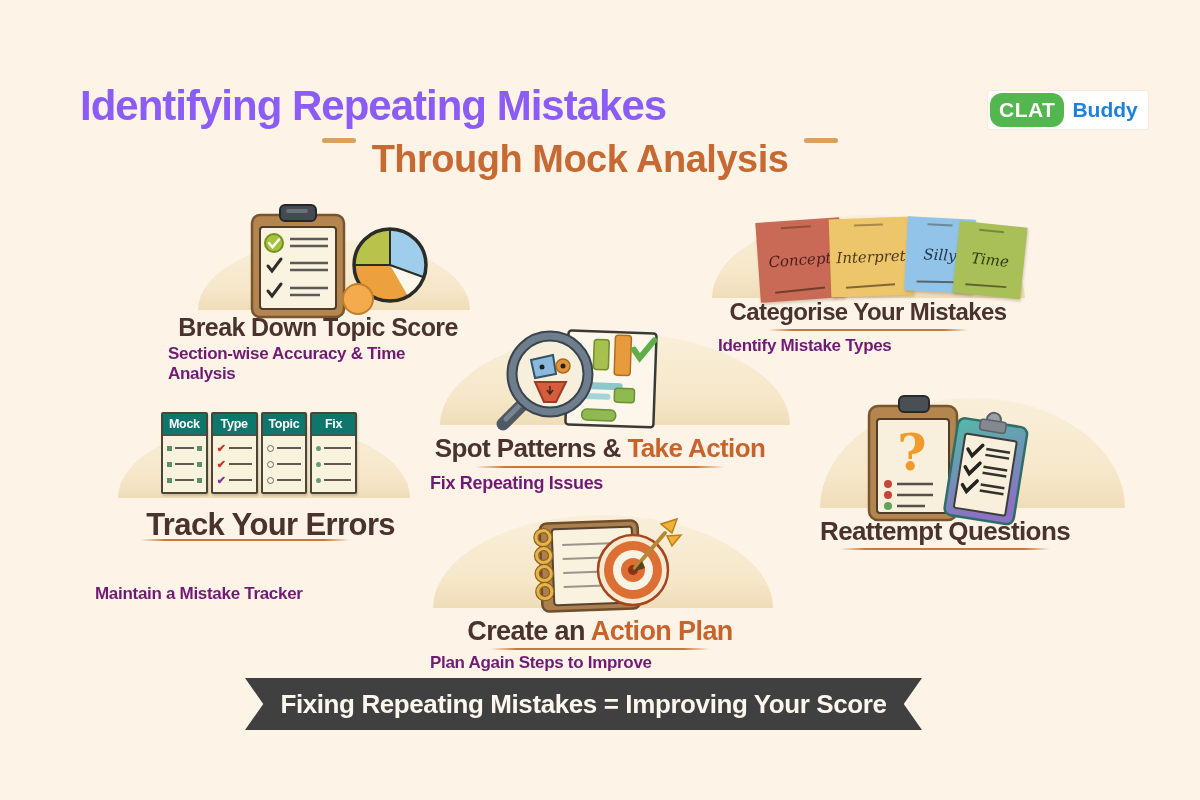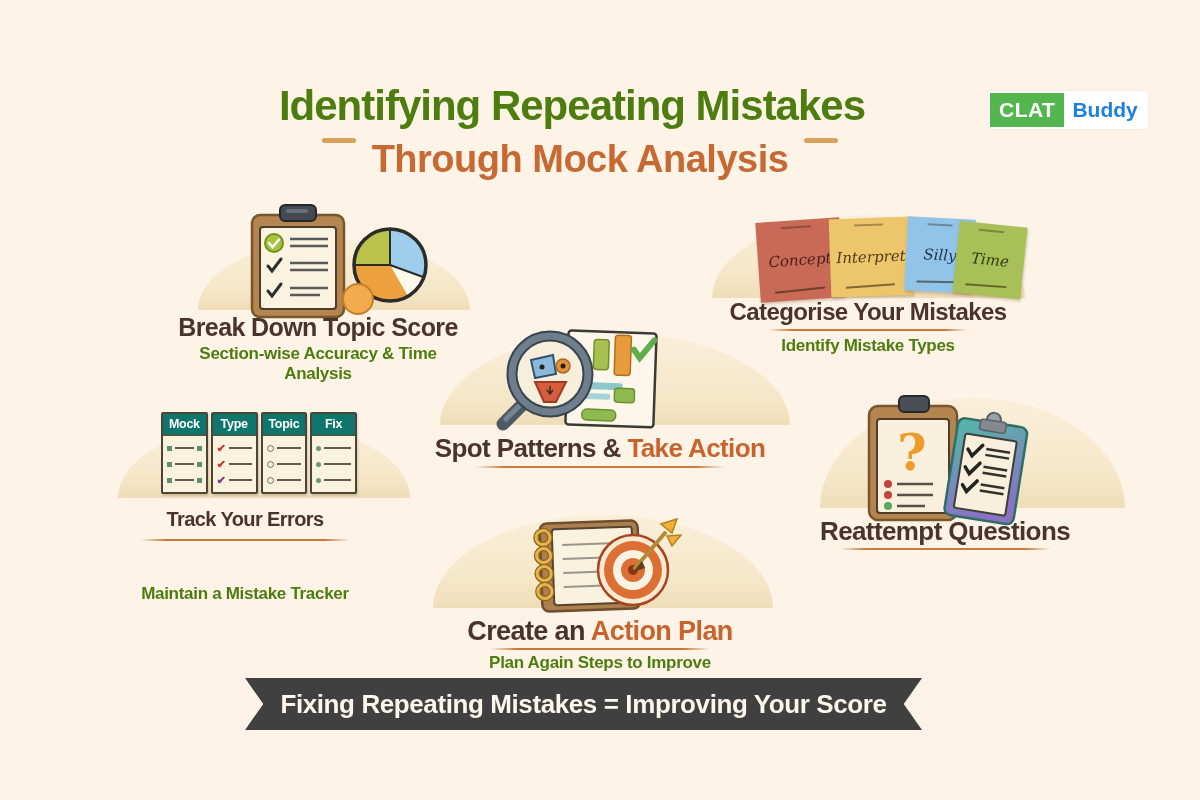--- a/index.html
+++ b/index.html
@@ -8,8 +8,8 @@
   #canvas { position:relative; width:1200px; height:800px; background:#fdf4e7; }
 
   
-  .main-title { position:absolute; left:72px; top:82px; width:1000px; text-align:center;
-    font-size:42px; font-weight:bold; letter-spacing:-1px; color:#4d7c0f; }
+  .main-title { position:absolute; left:80px; top:82px; width:1000px; text-align:left;
+    font-size:42px; font-weight:bold; letter-spacing:-1px; color:#8b5cf6; }
   .sub-title-row { position:absolute; left:80px; top:138px; width:1000px;
     display:flex; justify-content:center; gap:16px; }
   .sub-title { font-size:38px; font-weight:bold; letter-spacing:-0.5px; color:#c76932; }

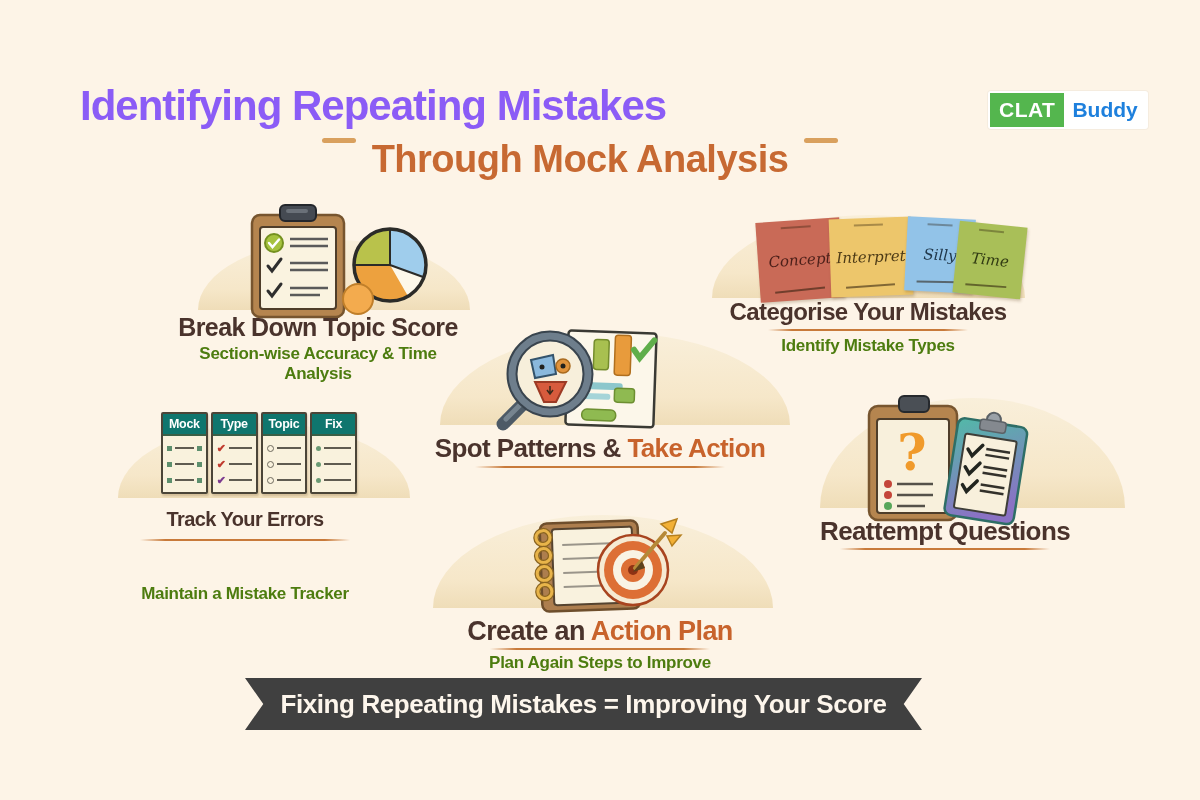--- a/index.html
+++ b/index.html
@@ -18,7 +18,7 @@
   .logo { position:absolute; left:988px; top:91px; display:flex; align-items:stretch;
     background:#ffffff; border-radius:3px; padding:2px; box-shadow:0 0 0 1px rgba(0,0,0,0.03); }
   .logo-clat { background:#54b64e; color:#ffffff; font-size:21px; font-weight:bold;
-    padding:5px 9px; letter-spacing:0.5px; border-radius:0; }
+    padding:5px 9px; letter-spacing:0.5px; border-radius:12px; }
   .logo-buddy { background:#ffffff; color:#1e80dd; font-size:21px; font-weight:bold;
     padding:5px 8px; }
 

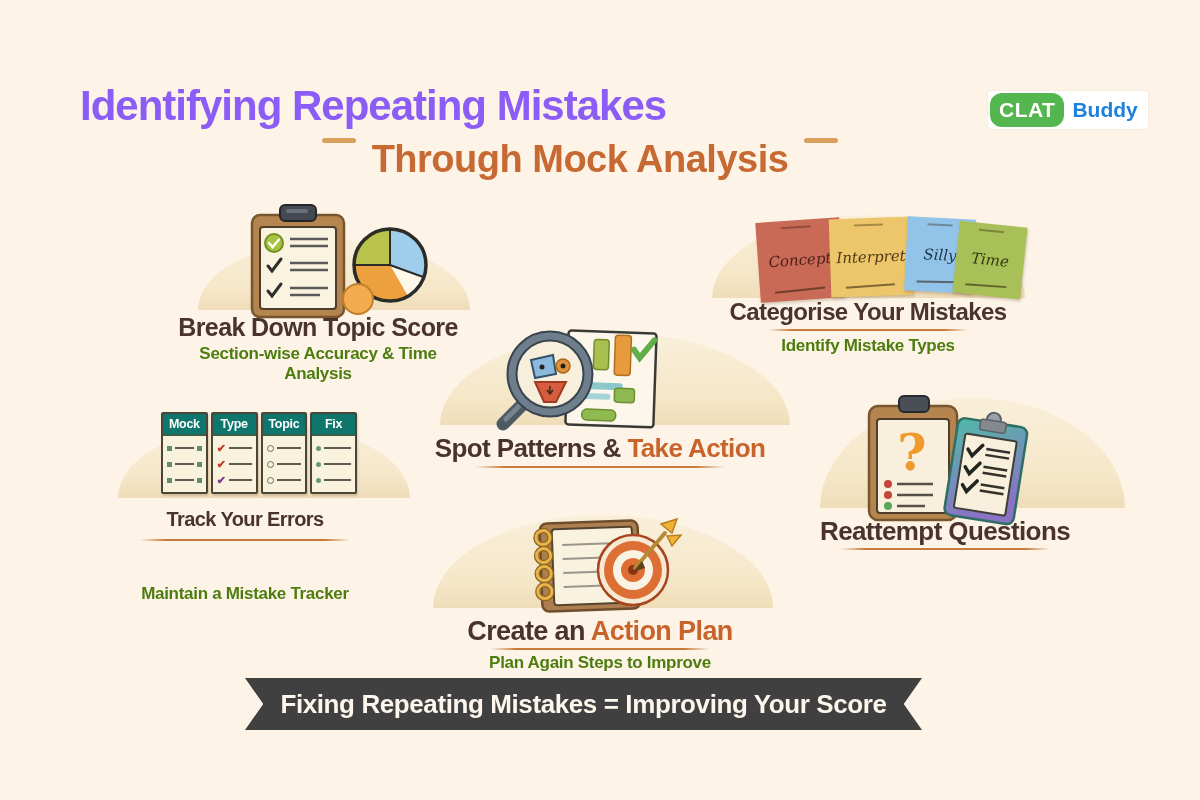--- a/index.html
+++ b/index.html
@@ -37,7 +37,7 @@
   .sec-title .accent { color:#c8632c; }
   .sec-underline { position:absolute; height:2px;
     background:linear-gradient(90deg, rgba(200,122,58,0) 0%, #c87a3a 12%, #c87a3a 88%, rgba(200,122,58,0) 100%); }
-  .sec-sub { position:absolute; text-align:center; font-weight:bold; color:#4d7c0f;
+  .sec-sub { position:absolute; font-weight:bold; color:#701a75;
     font-size:17px; letter-spacing:-0.3px; }
 
   .illus { position:absolute; }

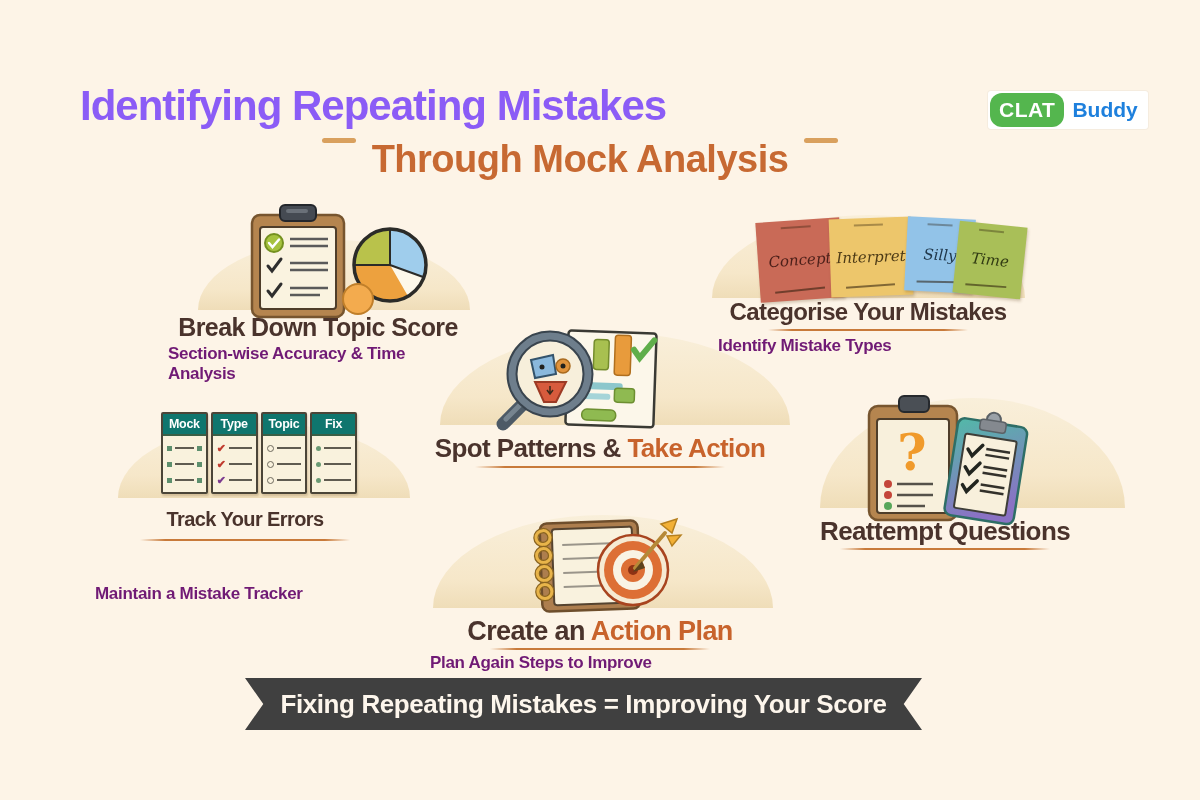--- a/index.html
+++ b/index.html
@@ -179,6 +179,7 @@
     <span>Spot Patterns &amp; </span><span class="accent">Take Action</span>
   </div>
   <div class="sec-underline" style="left:475px; top:466px; width:250px;"></div>
+  <div class="sec-sub" style="left:430px; top:473px; width:340px; font-size:18px;">Fix Repeating Issues</div>
 
   <div class="tracker">
     <div class="t-col">

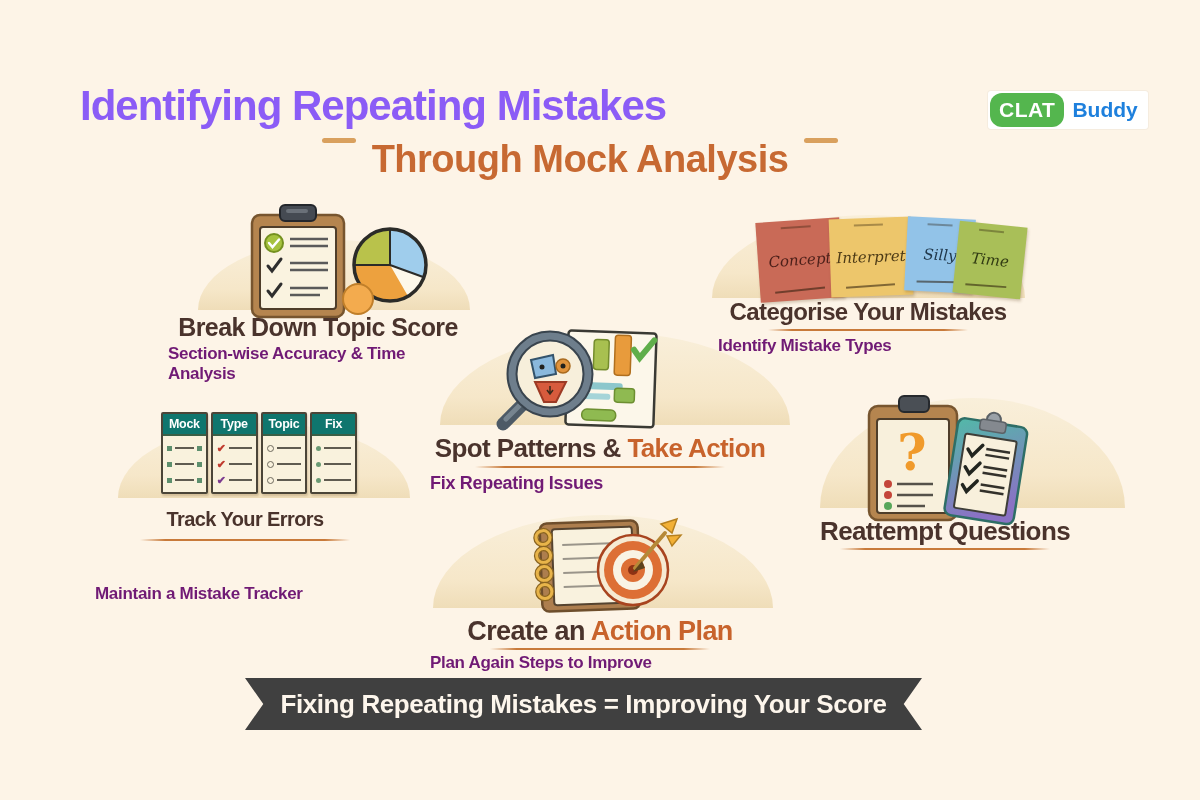--- a/index.html
+++ b/index.html
@@ -254,7 +254,7 @@
       </div>
     </div>
   </div>
-  <div class="sec-title" style="left:95px; top:509px; width:300px; font-size:20px;">
+  <div class="sec-title" style="left:95px; top:509px; width:300px; font-size:31px;text-align:right;">
     <span>Track Your Errors</span><span class="accent"></span>
   </div>
   <div class="sec-underline" style="left:140px; top:539px; width:210px;"></div>

